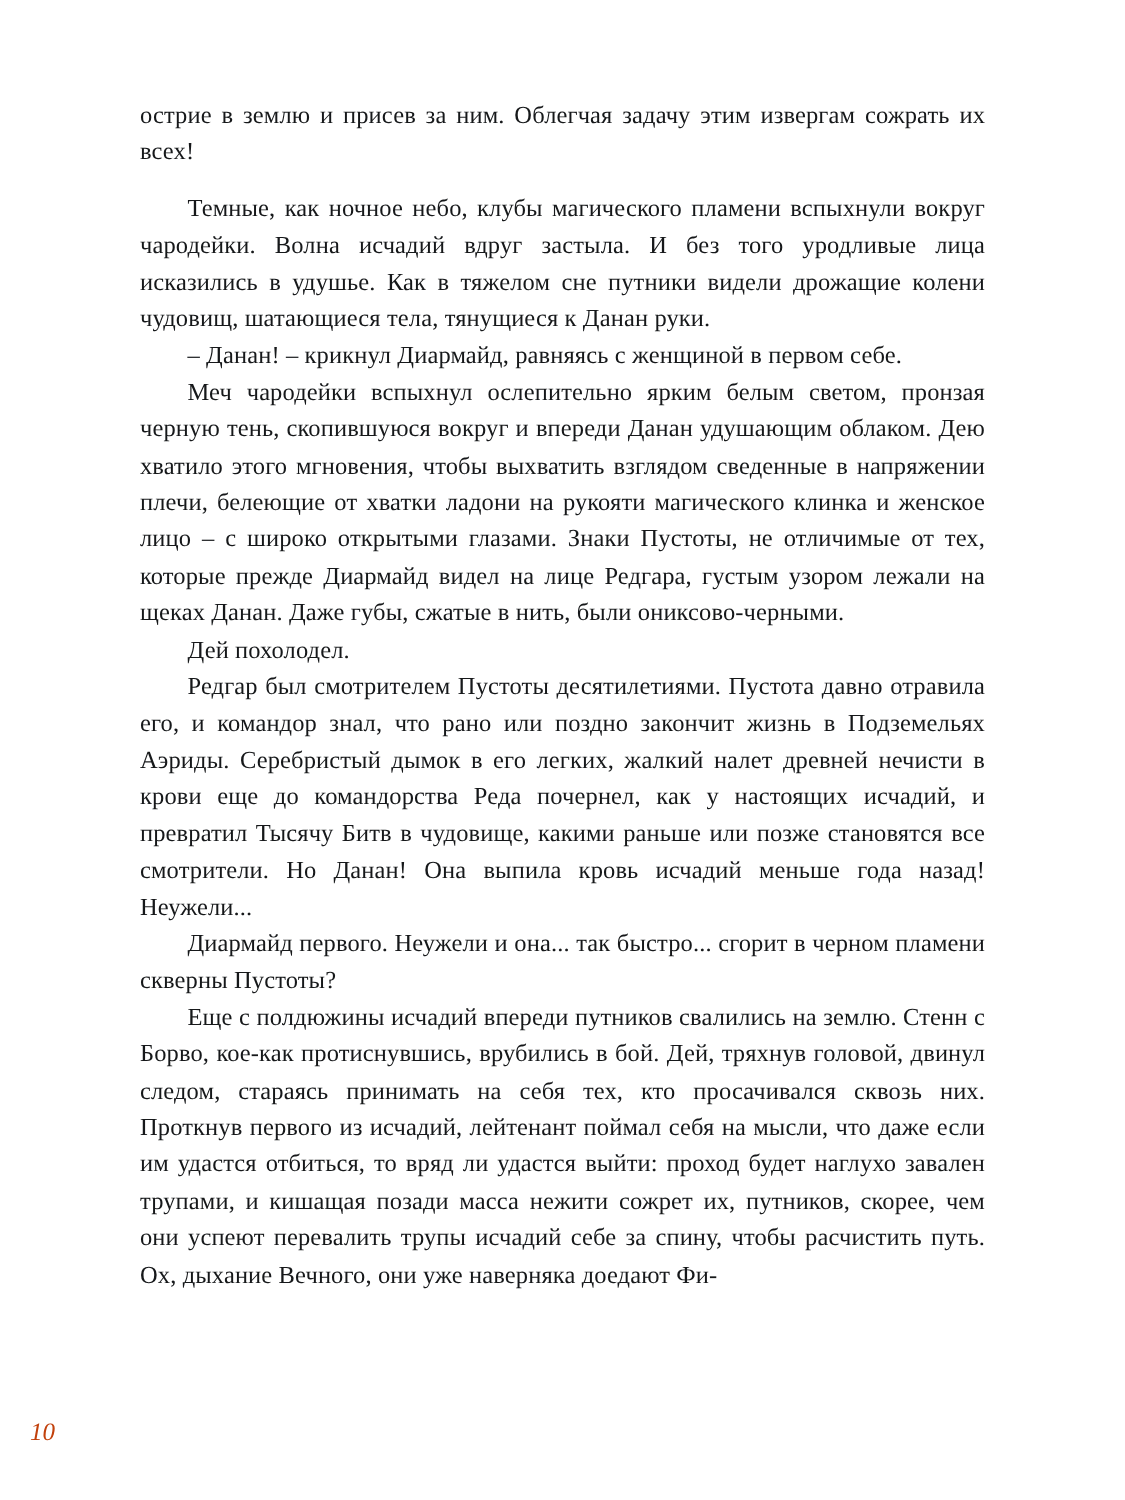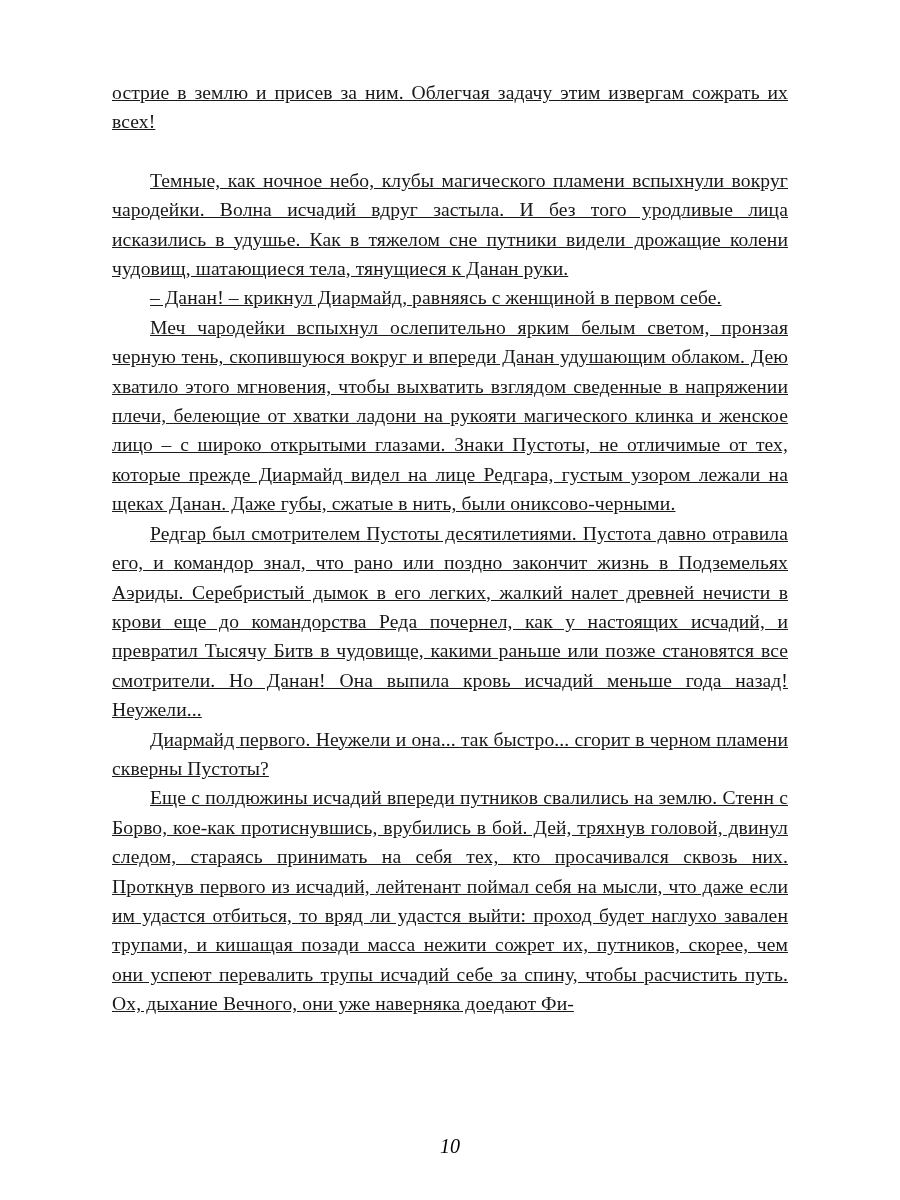--- a/index.html
+++ b/index.html
@@ -20,7 +20,6 @@
     height: 1200px;
     box-sizing: border-box;
     padding: 78px 112px 0 112px;
-    text-decoration: underline;
   }
   .text-block {
     font-size: 19.6px;

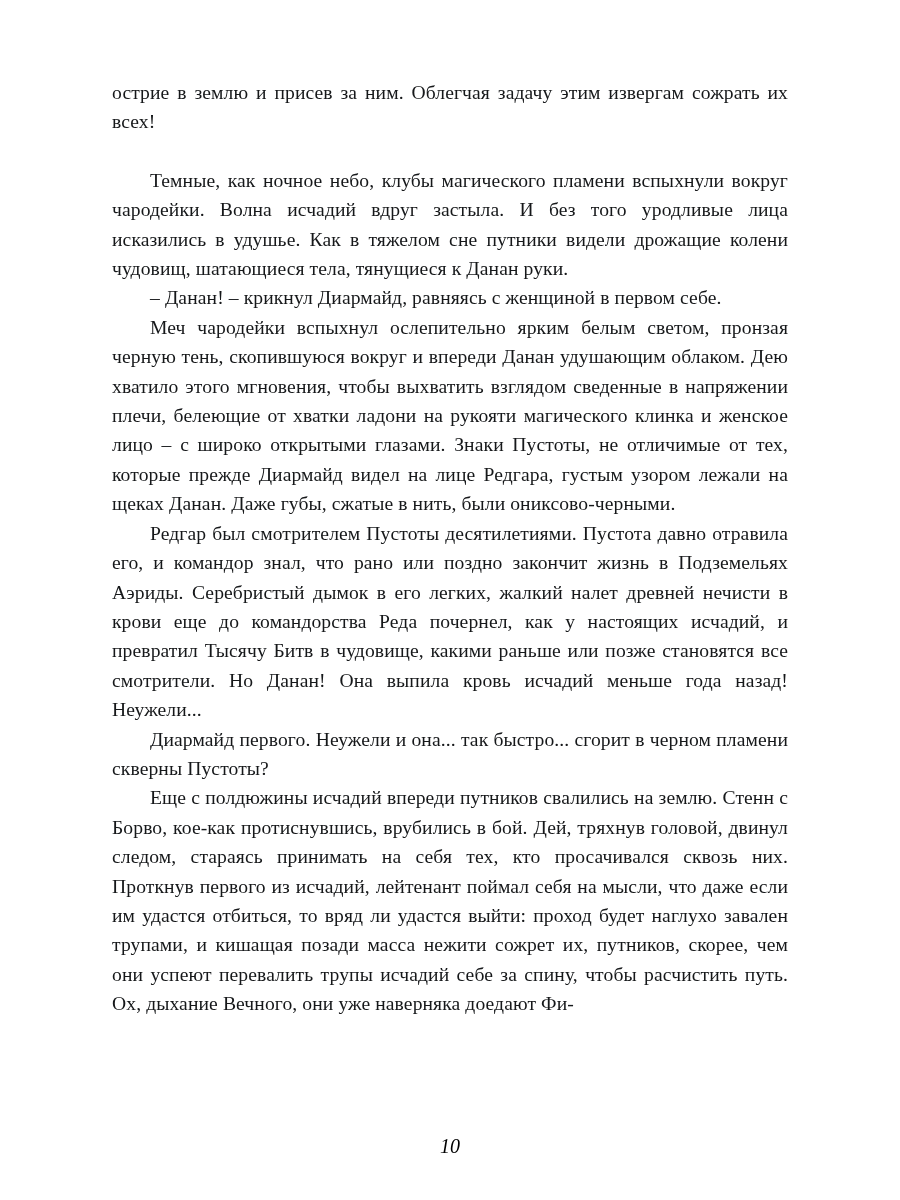--- a/index.html
+++ b/index.html
@@ -37,7 +37,7 @@
     text-indent: 0;
   }
   .para.gap-before {
-    margin-top: 29px;
+    margin-top: 16px;
   }
   .page-number {
     position: absolute;

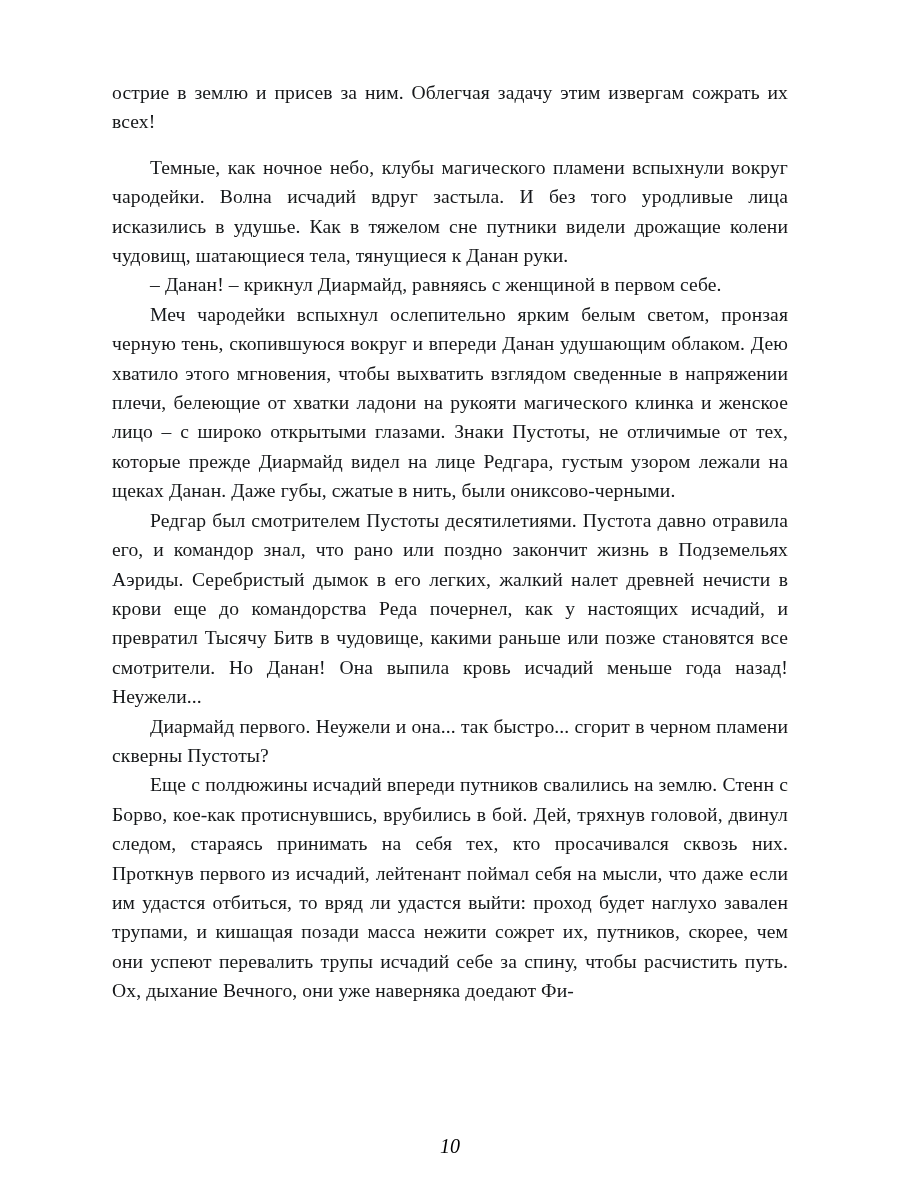--- a/index.html
+++ b/index.html
@@ -60,6 +60,7 @@
     <p class="para gap-before">Темные, как ночное небо, клубы магического пламени вспыхнули вокруг чародейки. Волна исчадий вдруг застыла. И без того уродливые лица исказились в удушье. Как в тяжелом сне путники видели дрожащие колени чудовищ, шатающиеся тела, тянущиеся к Данан руки.</p>
     <p class="para">– Данан! – крикнул Диармайд, равняясь с женщиной в первом себе.</p>
     <p class="para">Меч чародейки вспыхнул ослепительно ярким белым светом, пронзая черную тень, скопившуюся вокруг и впереди Данан удушающим облаком. Дею хватило этого мгновения, чтобы выхватить взглядом сведенные в напряжении плечи, белеющие от хватки ладони на рукояти магического клинка и женское лицо – с широко открытыми глазами. Знаки Пустоты, не отличимые от тех, которые прежде Диармайд видел на лице Редгара, густым узором лежали на щеках Данан. Даже губы, сжатые в нить, были ониксово-черными.</p>
+    <p class="para">Дей похолодел.</p>
     <p class="para">Редгар был смотрителем Пустоты десятилетиями. Пустота давно отравила его, и командор знал, что рано или поздно закончит жизнь в Подземельях Аэриды. Серебристый дымок в его легких, жалкий налет древней нечисти в крови еще до командорства Реда почернел, как у настоящих исчадий, и превратил Тысячу Битв в чудовище, какими раньше или позже становятся все смотрители. Но Данан! Она выпила кровь исчадий меньше года назад! Неужели...</p>
     <p class="para">Диармайд первого. Неужели и она... так быстро... сгорит в черном пламени скверны Пустоты?</p>
     <p class="para">Еще с полдюжины исчадий впереди путников свалились на землю. Стенн с Борво, кое-как протиснувшись, врубились в бой. Дей, тряхнув головой, двинул следом, стараясь принимать на себя тех, кто просачивался сквозь них. Проткнув первого из исчадий, лейтенант поймал себя на мысли, что даже если им удастся отбиться, то вряд ли удастся выйти: проход будет наглухо завален трупами, и кишащая позади масса нежити сожрет их, путников, скорее, чем они успеют перевалить трупы исчадий себе за спину, чтобы расчистить путь. Ох, дыхание Вечного, они уже наверняка доедают Фи-</p>

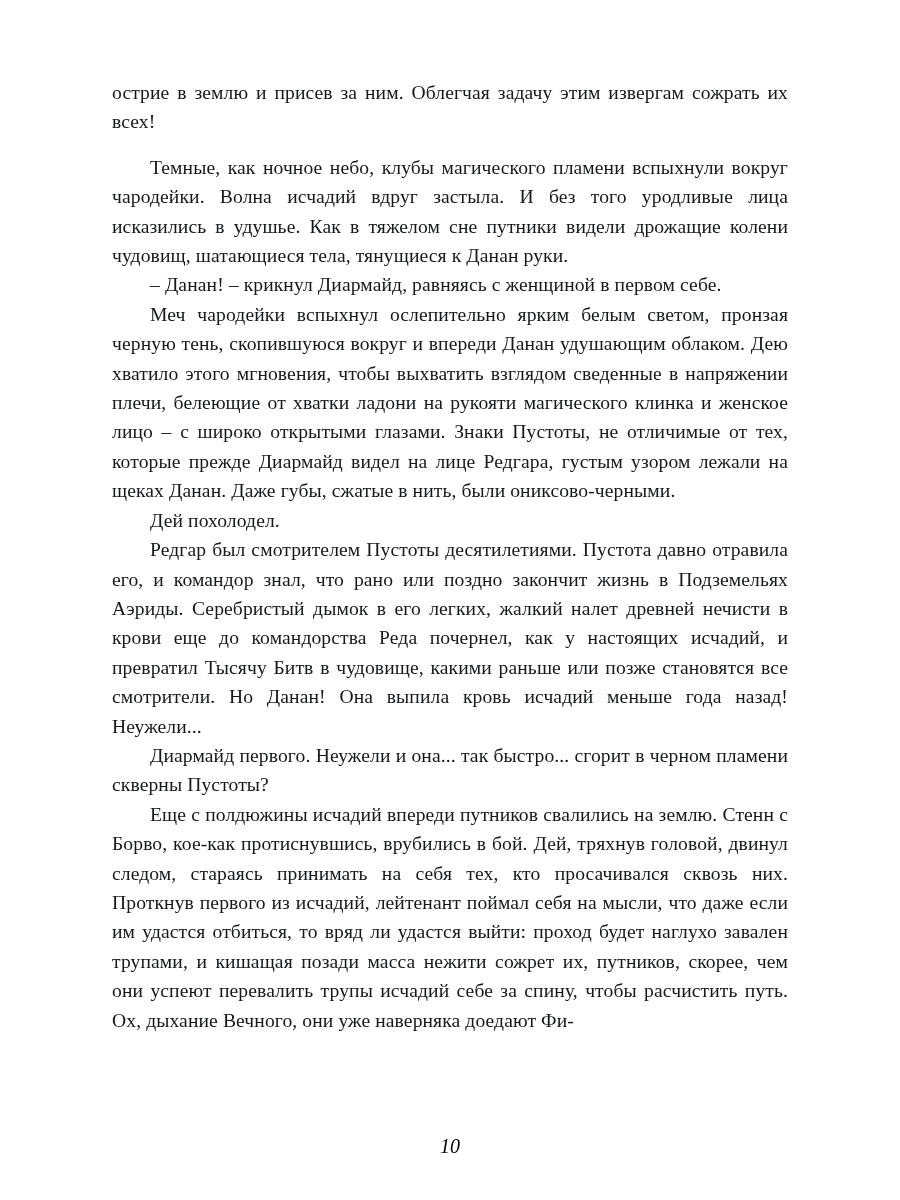--- a/index.html
+++ b/index.html
@@ -44,11 +44,12 @@
     left: 0;
     right: 0;
     bottom: 42px;
-    text-align: center;
+    text-align: left;
     font-family: "Liberation Serif", serif;
     font-style: italic;
     font-size: 20px;
-    color: #000000;
+    color: #c2410c;
+    padding-left: 24px;
   }
 </style>
 </head>

